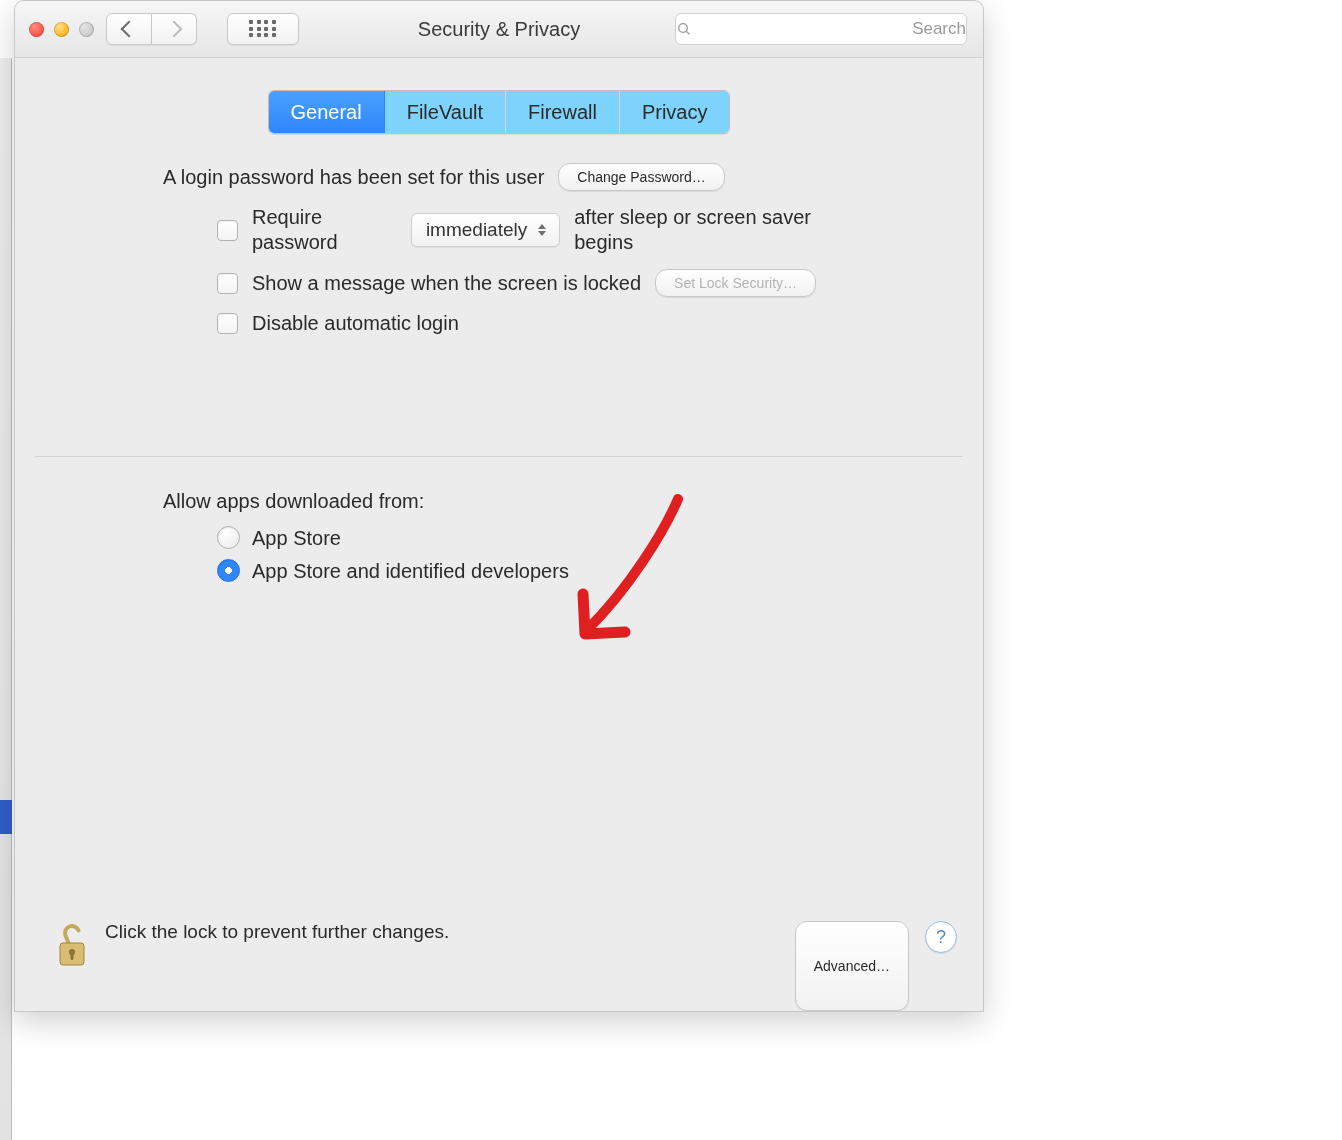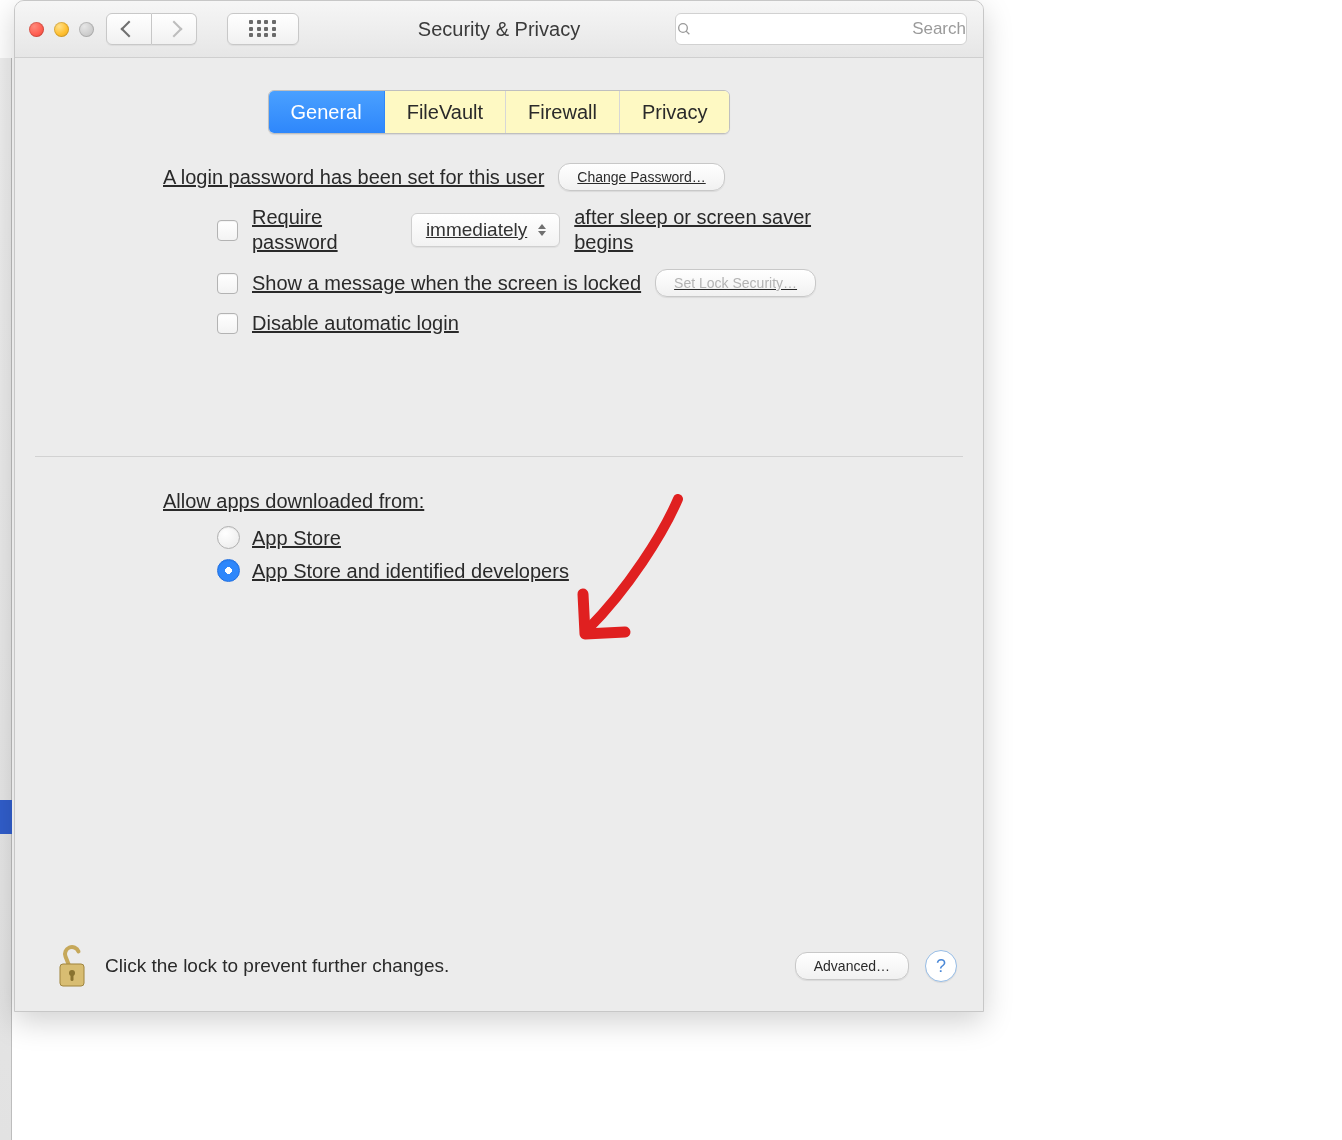--- a/index.html
+++ b/index.html
@@ -121,7 +121,7 @@
     padding: 6px 22px; font-size: 20px; color:#2a2a2a;
     border-right: 1px solid #d7d7d7;
     display:flex; align-items:center; height:30px;
-    background:#fef9c3;
+    background:#7dd3fc;
   }
   .seg .tab:last-child { border-right:none; }
   .seg .tab.active {

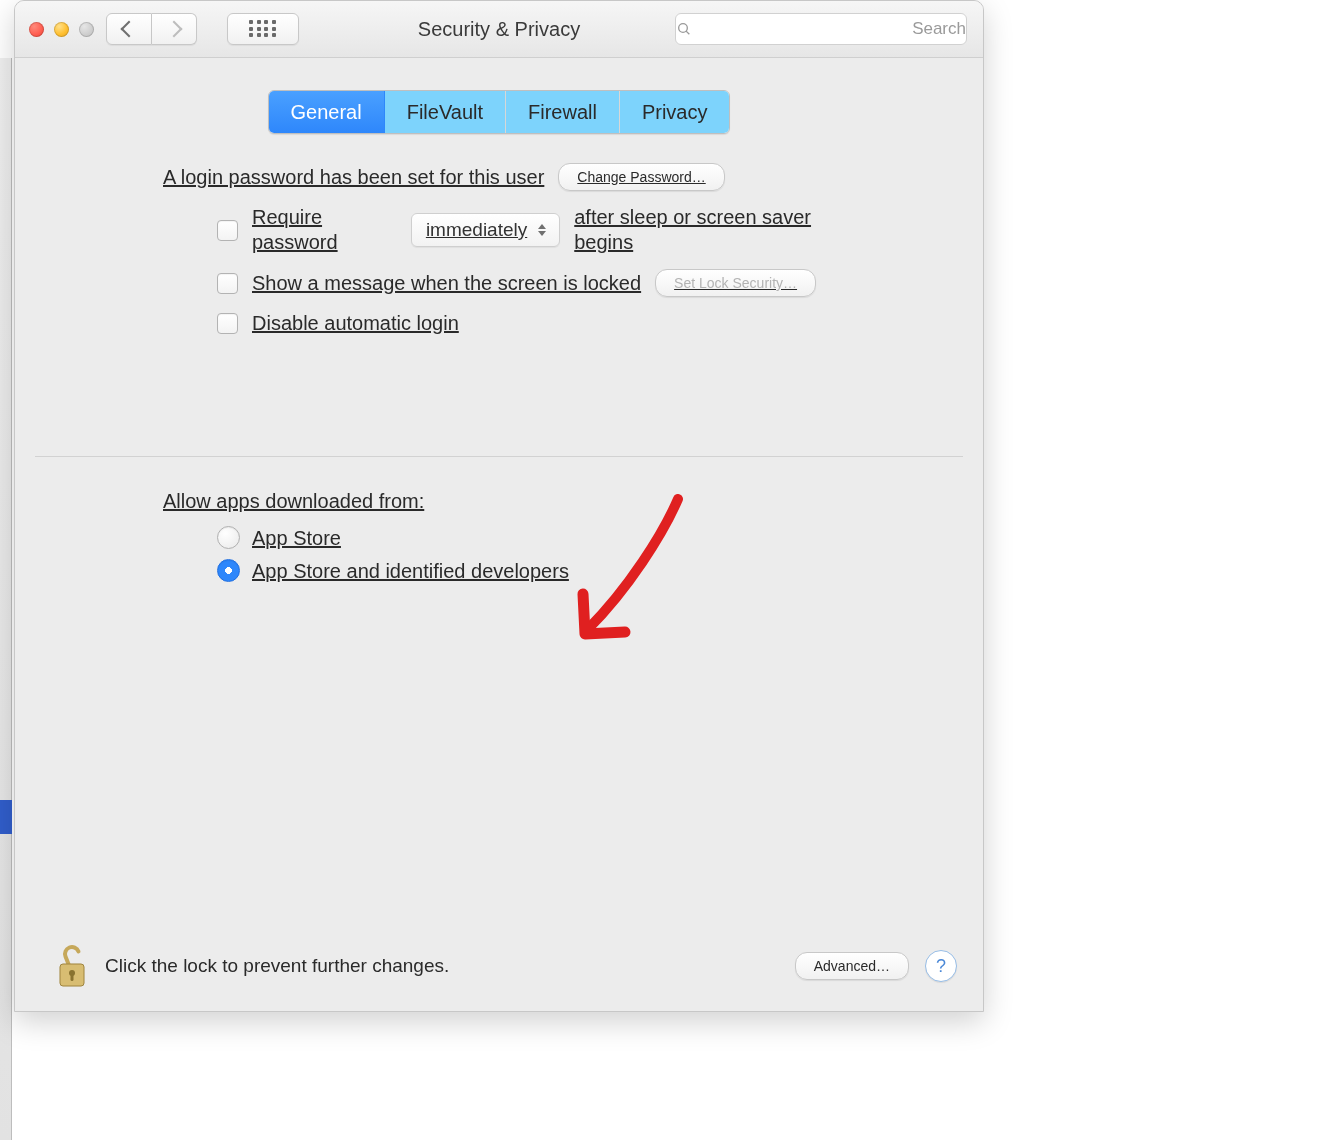--- a/index.html
+++ b/index.html
@@ -133,7 +133,7 @@
     margin: -22px 0 0 0;
     position:relative; z-index:-1;
   }
-  .pane { padding: 50px 120px 0 130px; font-size: 20px; line-height: 1.25; text-decoration: underline;}
+  .pane { padding: 50px 120px 0 130px; font-size: 20px; line-height: 1.25;}
   .row { display:flex; align-items:center; gap: 14px; margin-bottom: 14px;}
   .indent { padding-left: 54px; }
   .push-btn {

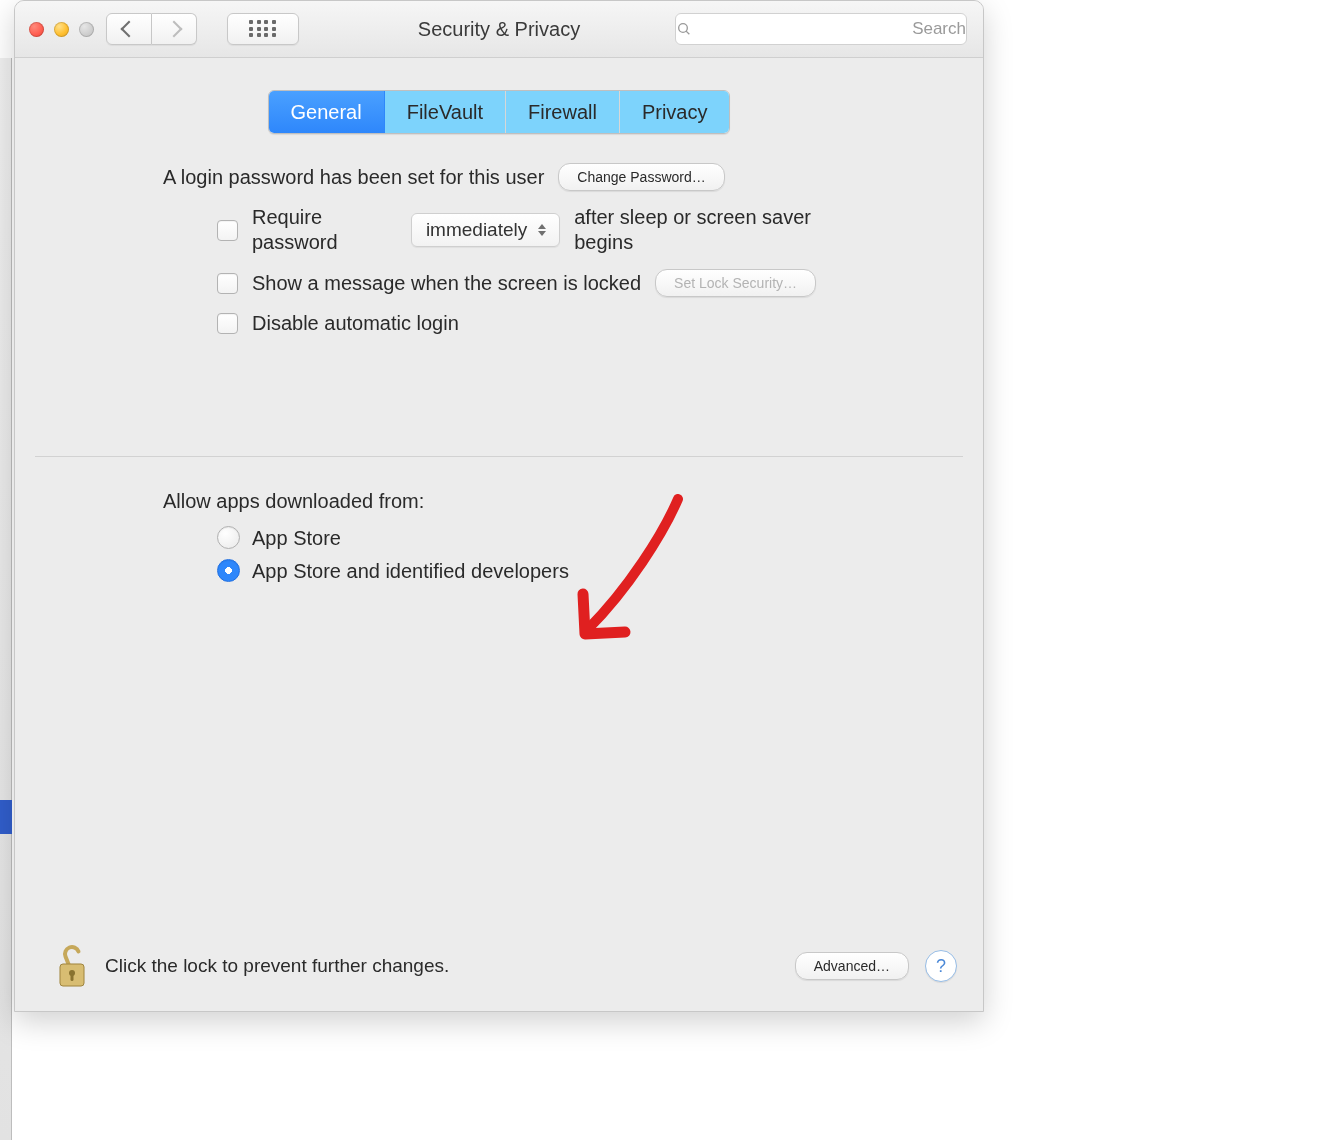--- a/index.html
+++ b/index.html
@@ -194,7 +194,7 @@
   .footer {
     position:absolute; left:0; right:0; bottom: 0;
     height: 90px;
-    display:flex; align-items:center; gap: 16px;
+    display:flex; gap: 16px;
     padding: 0 26px 0 40px;
   }
   .lock {

